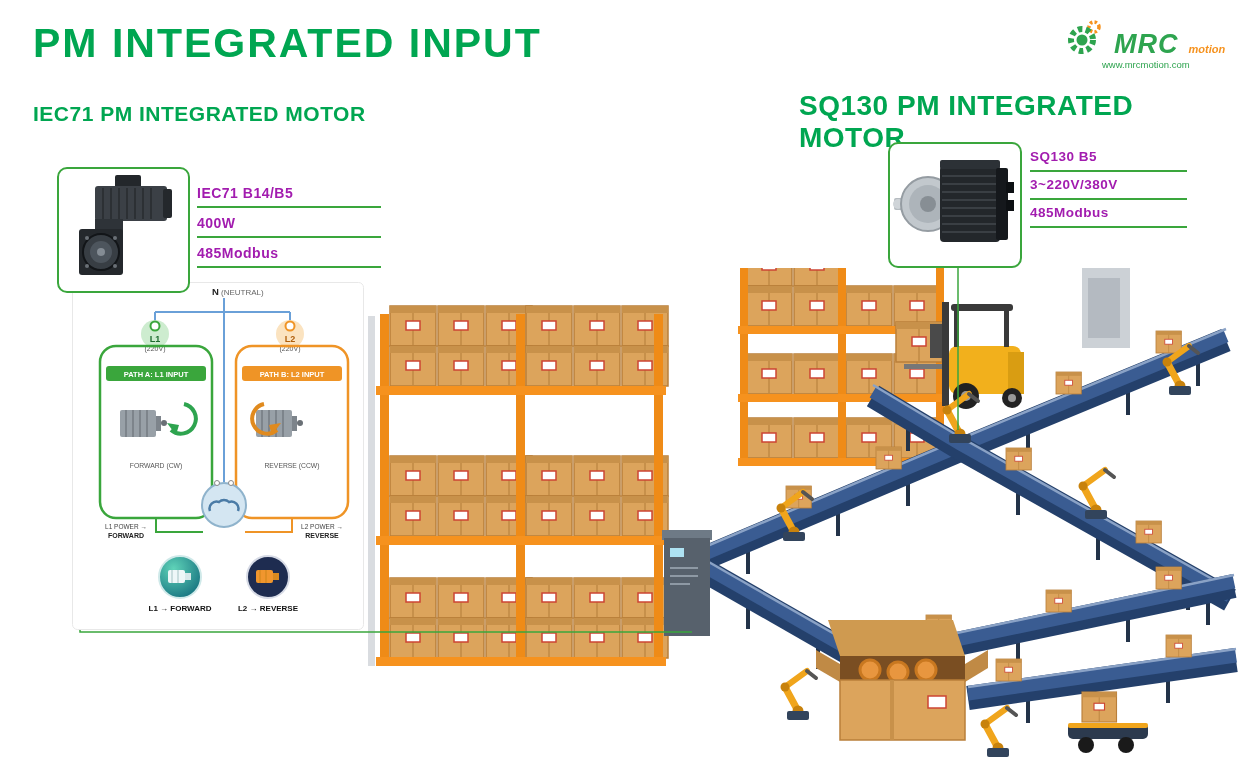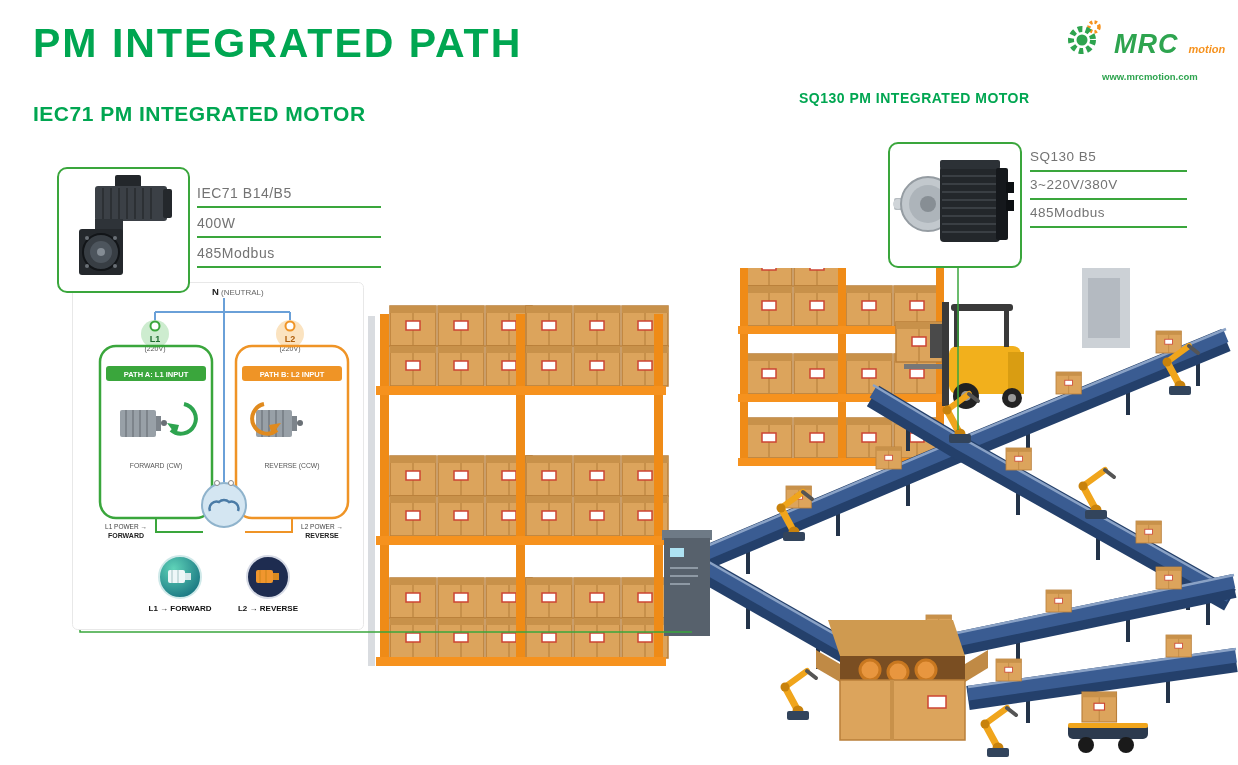--- a/index.html
+++ b/index.html
@@ -38,7 +38,7 @@
 </head>
 <body>
 
-<div class="abs title">PM INTEGRATED PATH</div>
+<div class="abs title">PM INTEGRATED INPUT</div>
 
 <div class="abs logo">
   <div class="logo-row">

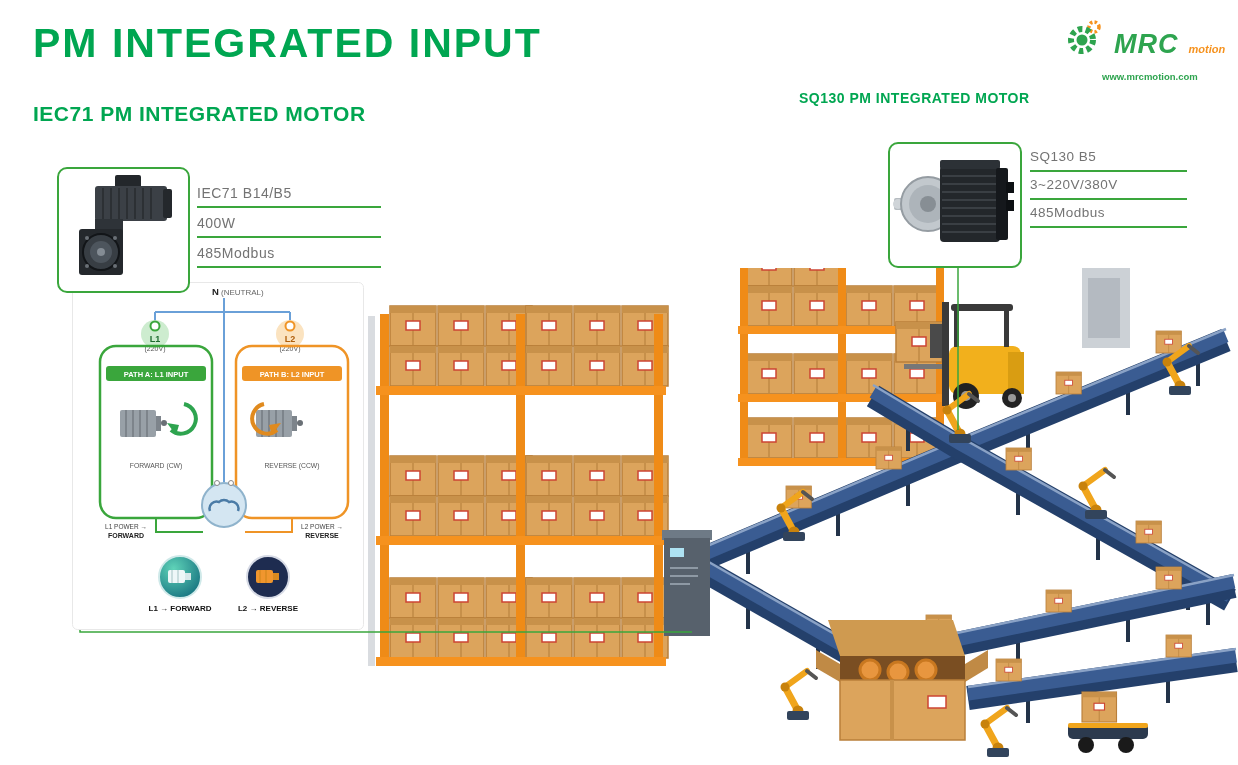--- a/index.html
+++ b/index.html
@@ -16,7 +16,7 @@
   .logo-row{display:flex;align-items:flex-end;gap:10px}
   .brand{font-size:27px;font-weight:bold;font-style:italic;color:#2ea44f;letter-spacing:1px;line-height:1}
   .brand-suffix{font-size:11px;font-weight:bold;font-style:italic;color:#f6921e;padding-bottom:3px}
-  .brand-url{font-size:9.5px;font-weight:bold;color:#2ea44f;margin-top:13px;padding-left:34px}
+  .brand-url{font-size:9.5px;font-weight:normal;color:#2ea44f;margin-top:1px;padding-left:34px}
 
   .frame{border:2px solid #3aa63c;border-radius:10px;background:#fff;z-index:5;
          display:flex;align-items:center;justify-content:center}

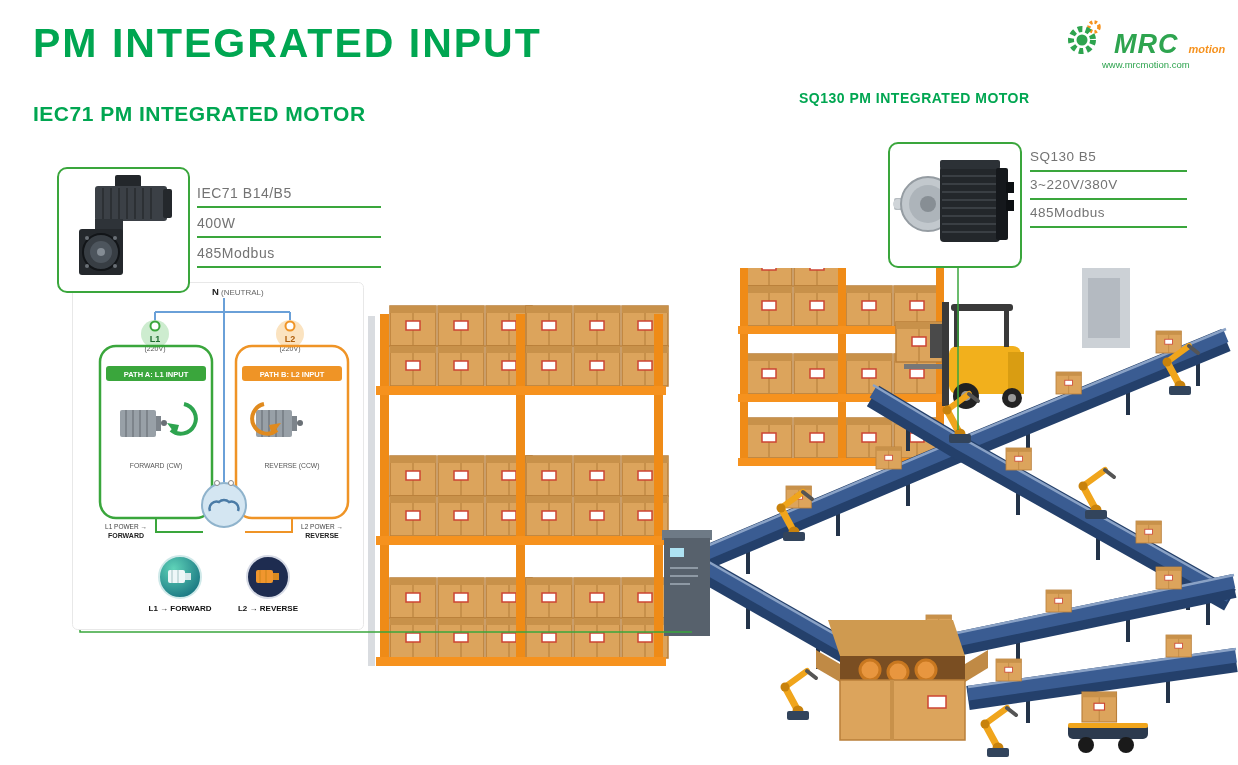--- a/index.html
+++ b/index.html
@@ -10,7 +10,7 @@
   .title{left:33px;top:20px;font-size:41px;font-weight:bold;color:#00a651;letter-spacing:2px}
   .heading{font-weight:bold;color:#00a651;letter-spacing:.5px}
   .h-left{left:33px;top:102px;font-size:21px}
-  .h-right{left:799px;top:90px;font-size:14px}
+  .h-right{left:799px;top:90px;font-size:28px}
 
   .logo{left:1068px;top:18px;width:160px;z-index:6}
   .logo-row{display:flex;align-items:flex-end;gap:10px}

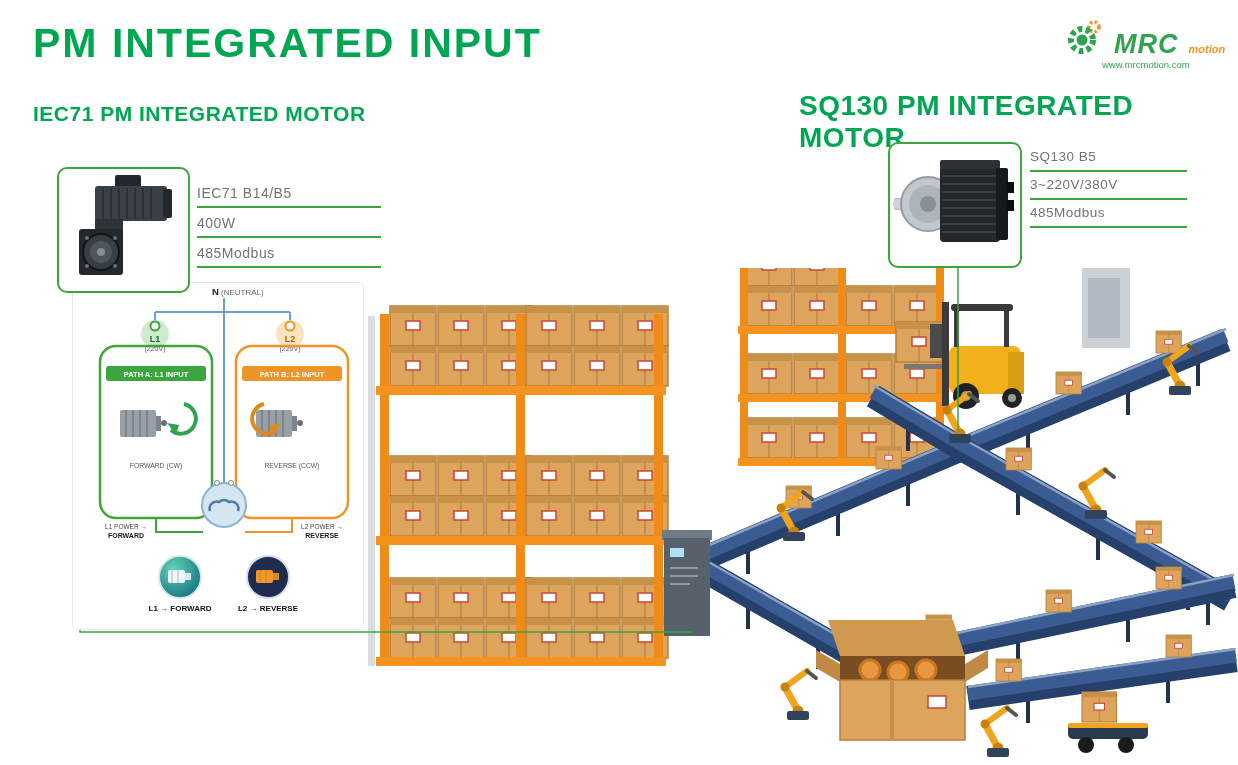--- a/index.html
+++ b/index.html
@@ -24,7 +24,7 @@
   .frame-right{left:888px;top:142px;width:134px;height:126px}
 
   .specs{z-index:5}
-  .specs .row{border-bottom:2px solid #3aa63c;font-weight:normal;color:#737373;letter-spacing:.5px}
+  .specs .row{border-bottom:2px solid #3aa63c;font-weight:bold;color:#a21caf;letter-spacing:.5px}
   .specs-left{left:197px;top:178px;width:184px}
   .specs-left .row{height:30px;font-size:14px;padding-top:7px}
   .specs-right{left:1030px;top:144px;width:157px}

